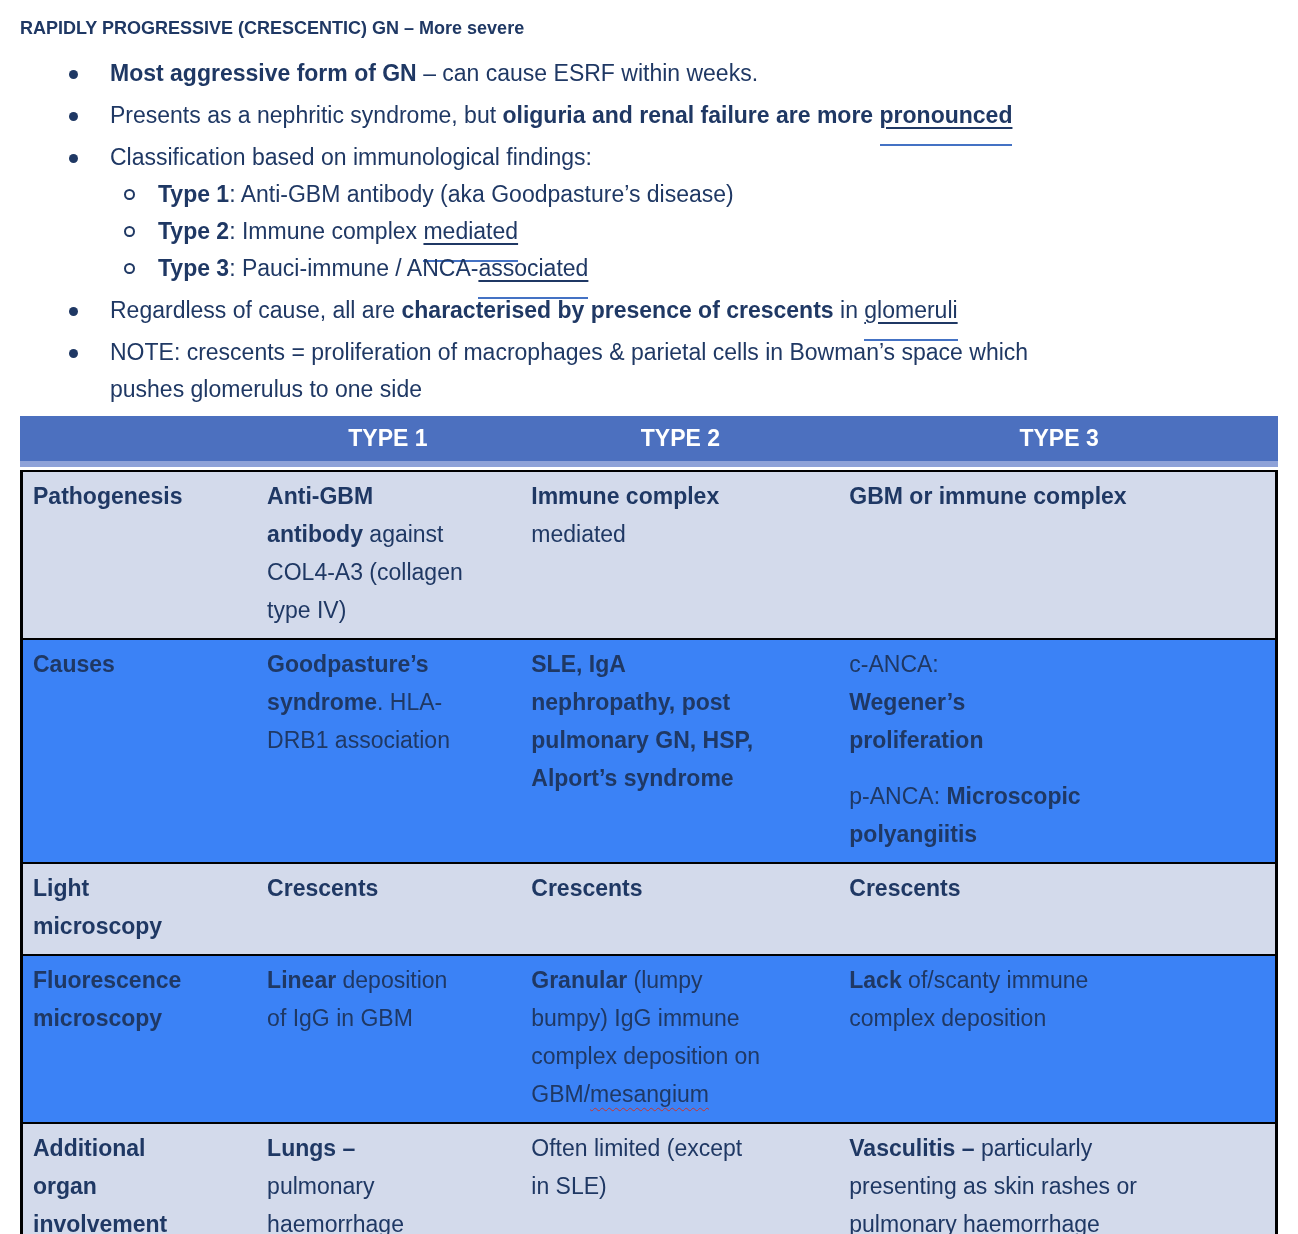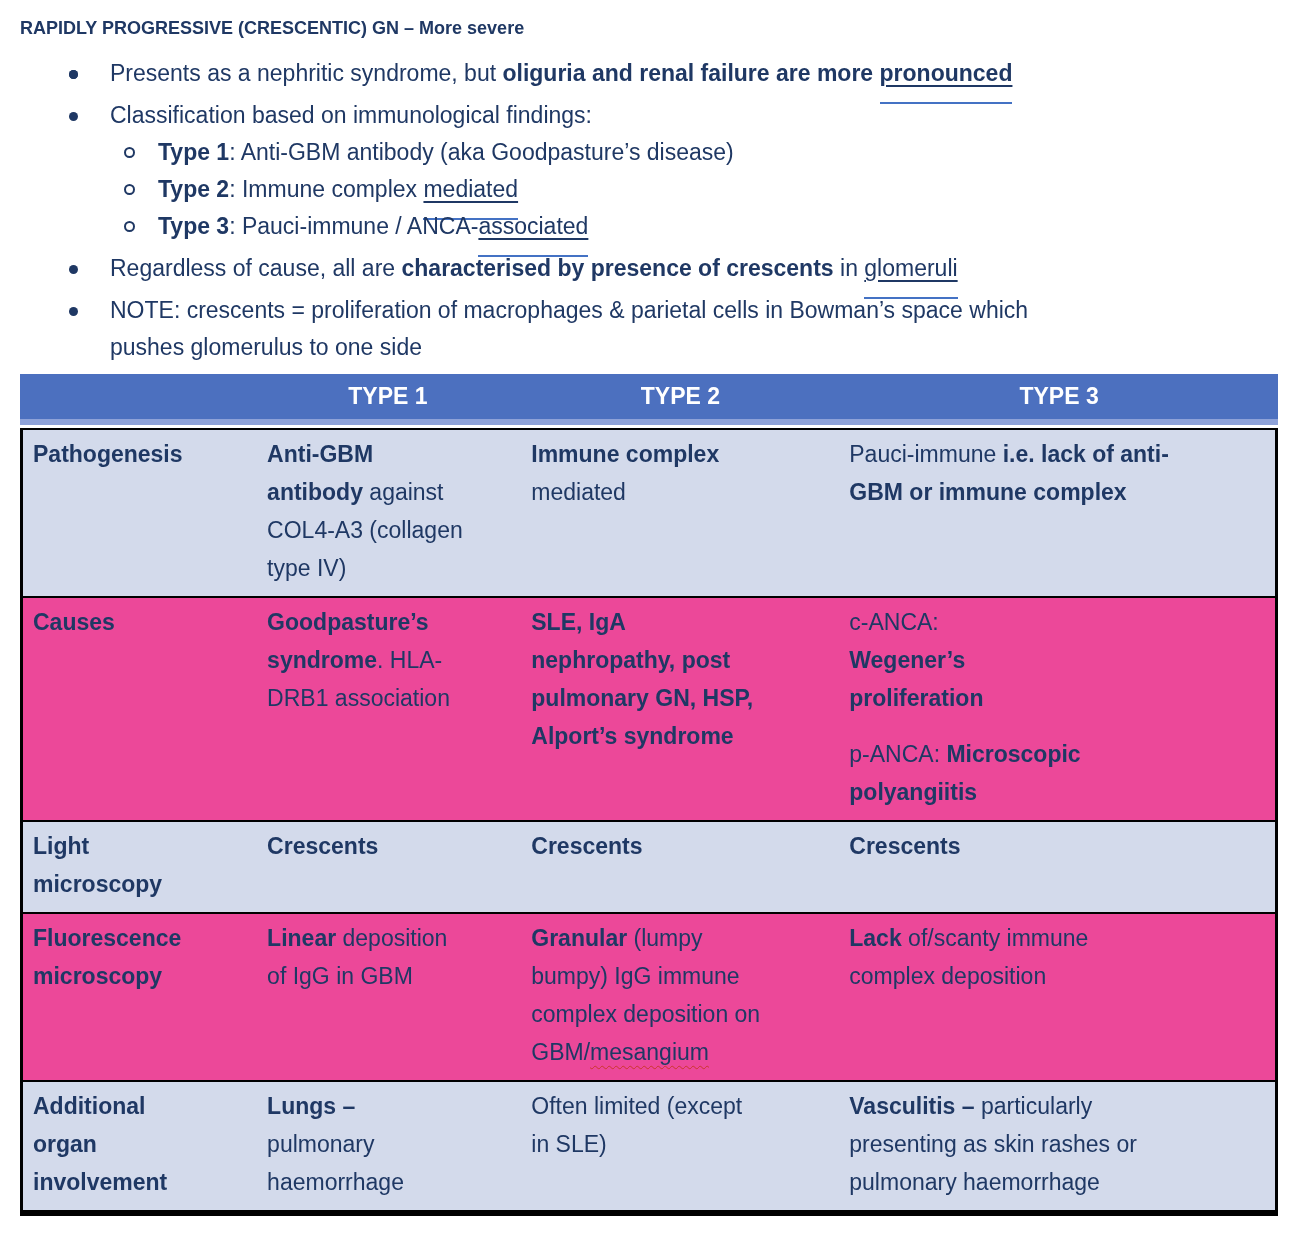--- a/index.html
+++ b/index.html
@@ -69,6 +69,7 @@
   <ul class="bullets" id="bullet-list">
       <li class="bullet lvl1">
     <span class="marker"></span>
+    <span class="btext"><span class="b">Most aggressive form of GN </span><span>– can cause ESRF within weeks.</span></span>
   </li>
       <li class="bullet lvl1">
     <span class="marker"></span>

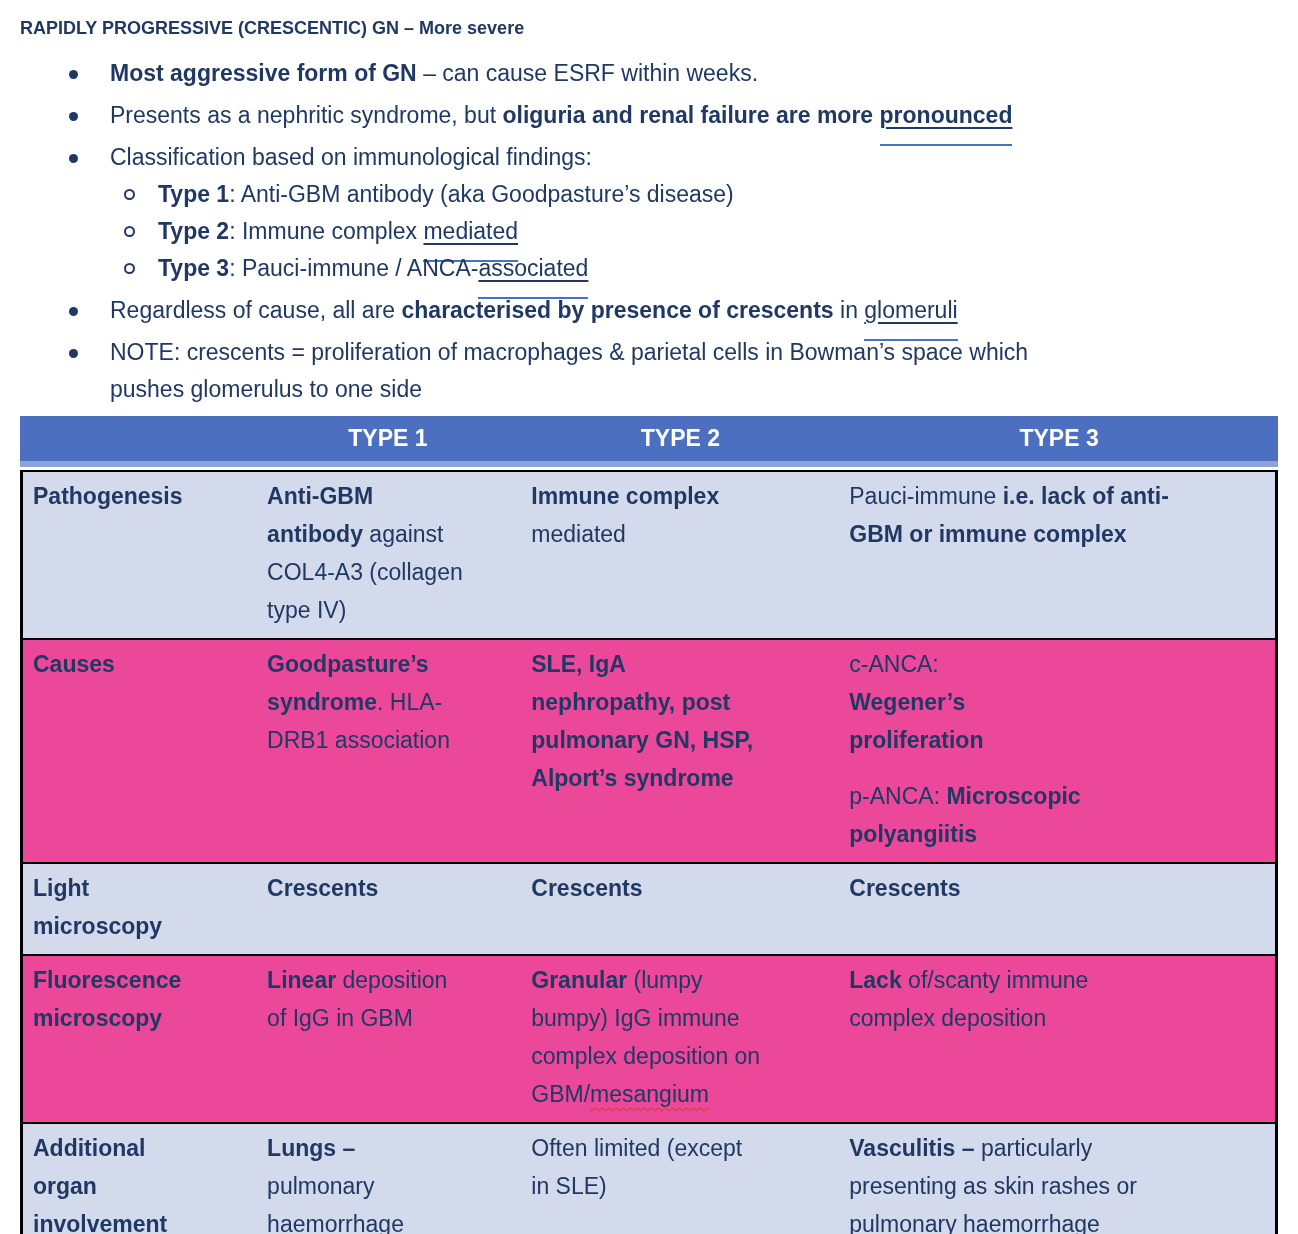--- a/index.html
+++ b/index.html
@@ -124,7 +124,6 @@
             <div><span>mediated</span></div>
           </div>
     <div class="cell">
-            <div><span>Pauci-immune </span><span class="b">i.e. lack of anti-</span></div>
             <div><span class="b">GBM or immune complex</span></div>
           </div>
   </div>

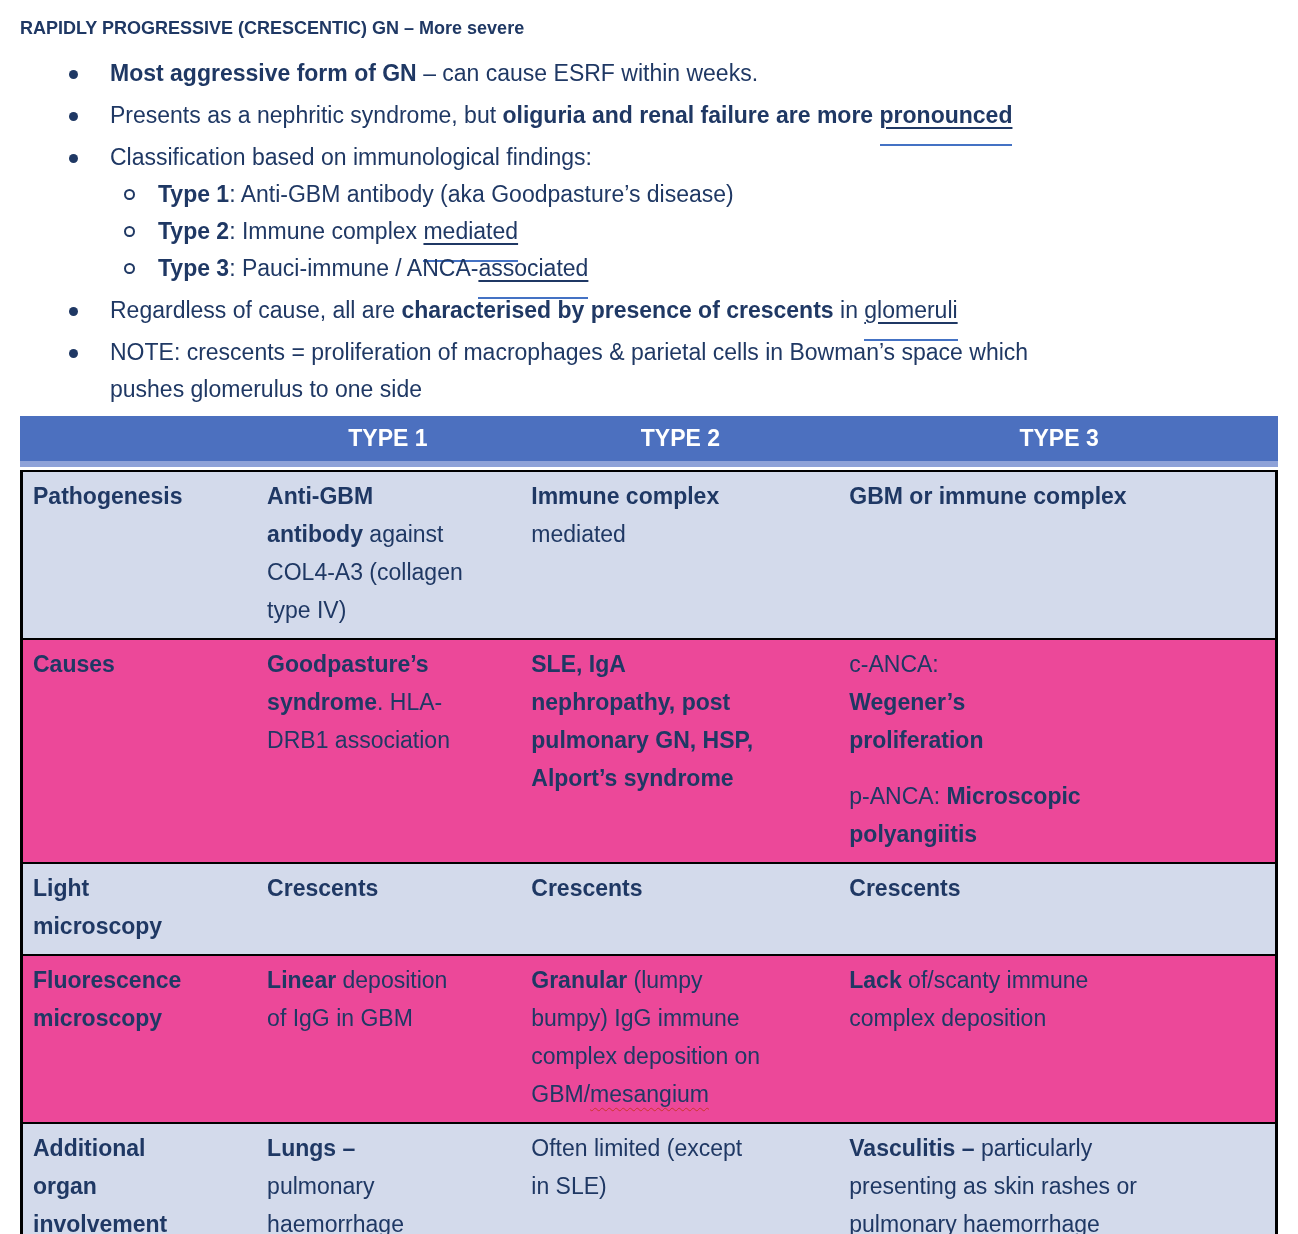--- a/index.html
+++ b/index.html
@@ -51,7 +51,7 @@
     display:grid;
     grid-template-columns:18.7% 21.1% 25.4% 34.8%;
     padding:5px 0 9px 0;
-    background:#ec4899;
+    background:#3b82f6;
   }
   .trow + .trow{border-top:2px solid #000000;}
   .trow.shaded{background:#D3DAEB;}

